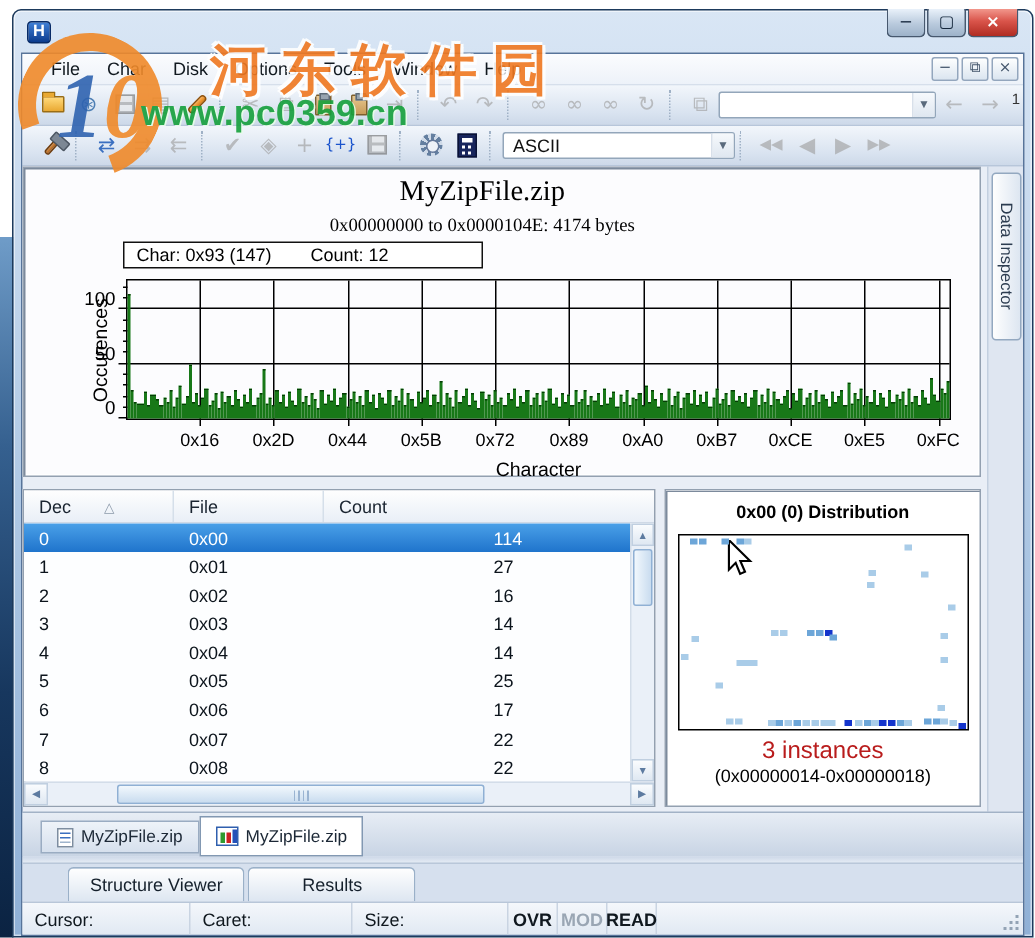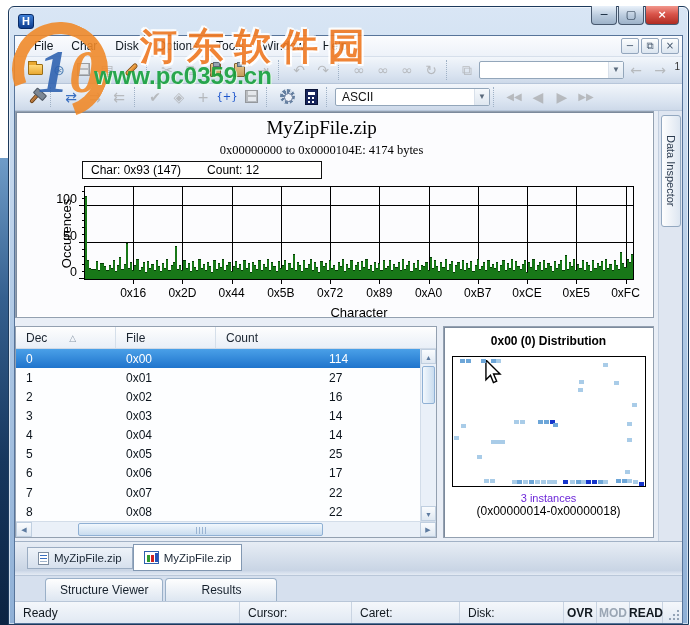--- a/index.html
+++ b/index.html
@@ -131,7 +131,7 @@
   .dist-box{width:194px;height:131px;border:1px solid #000;margin:8px auto 0;position:relative;background:#fff;}
   .sq{position:absolute;width:5px;height:4px;}
   .sq.l{background:#a9cce8;}.sq.m{background:#6da6d8;}.sq.d{background:#1535cc;}
-  .dist-cap1{margin-top:5px;text-align:center;font-size:11px;color:#6d28d9;}
+  .dist-cap1{margin-top:5px;text-align:center;font-size:16px;color:#b91c1c;}
   .dist-cap2{text-align:center;font-size:12px;color:#000;}
   .cursor-arrow{position:absolute;left:30px;top:3px;}
   

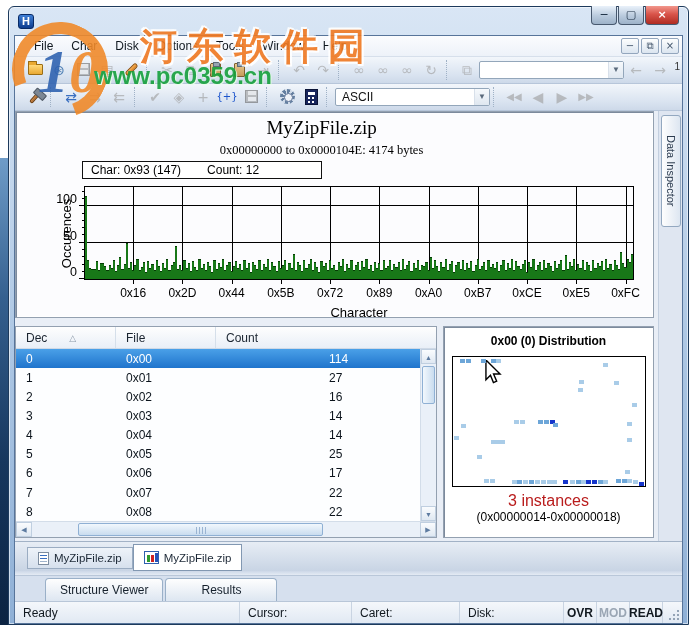--- a/index.html
+++ b/index.html
@@ -813,7 +813,6 @@
       </div>
 
     <div class="statusbar">
-      <div class="seg s-ready">Ready</div>
       <div class="seg s-cursor">Cursor:</div>
       <div class="seg s-caret">Caret:</div>
       <div class="seg s-size">Disk:</div>

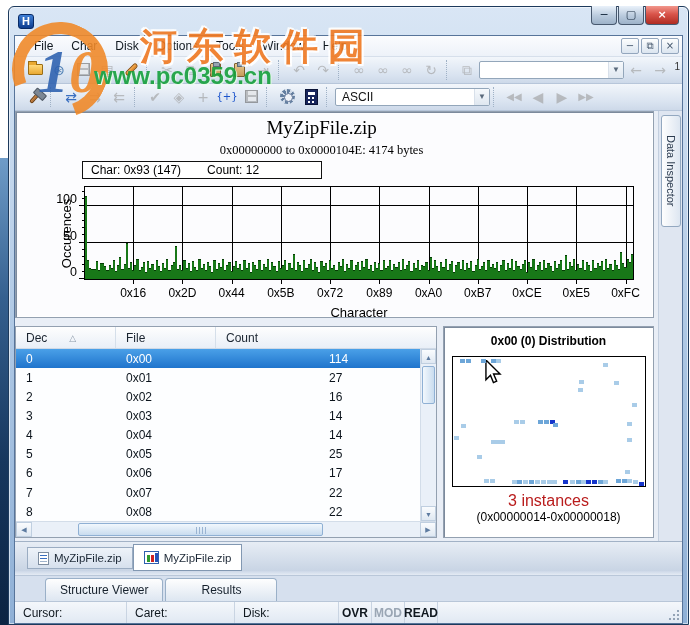--- a/index.html
+++ b/index.html
@@ -815,7 +815,7 @@
     <div class="statusbar">
       <div class="seg s-cursor">Cursor:</div>
       <div class="seg s-caret">Caret:</div>
-      <div class="seg s-size">Disk:</div>
+      <div class="seg s-size">Size:</div>
       <div id="statusflags" style="display:flex">
           <div class="seg s-flag">OVR</div>
           <div class="seg s-flag dim">MOD</div>

